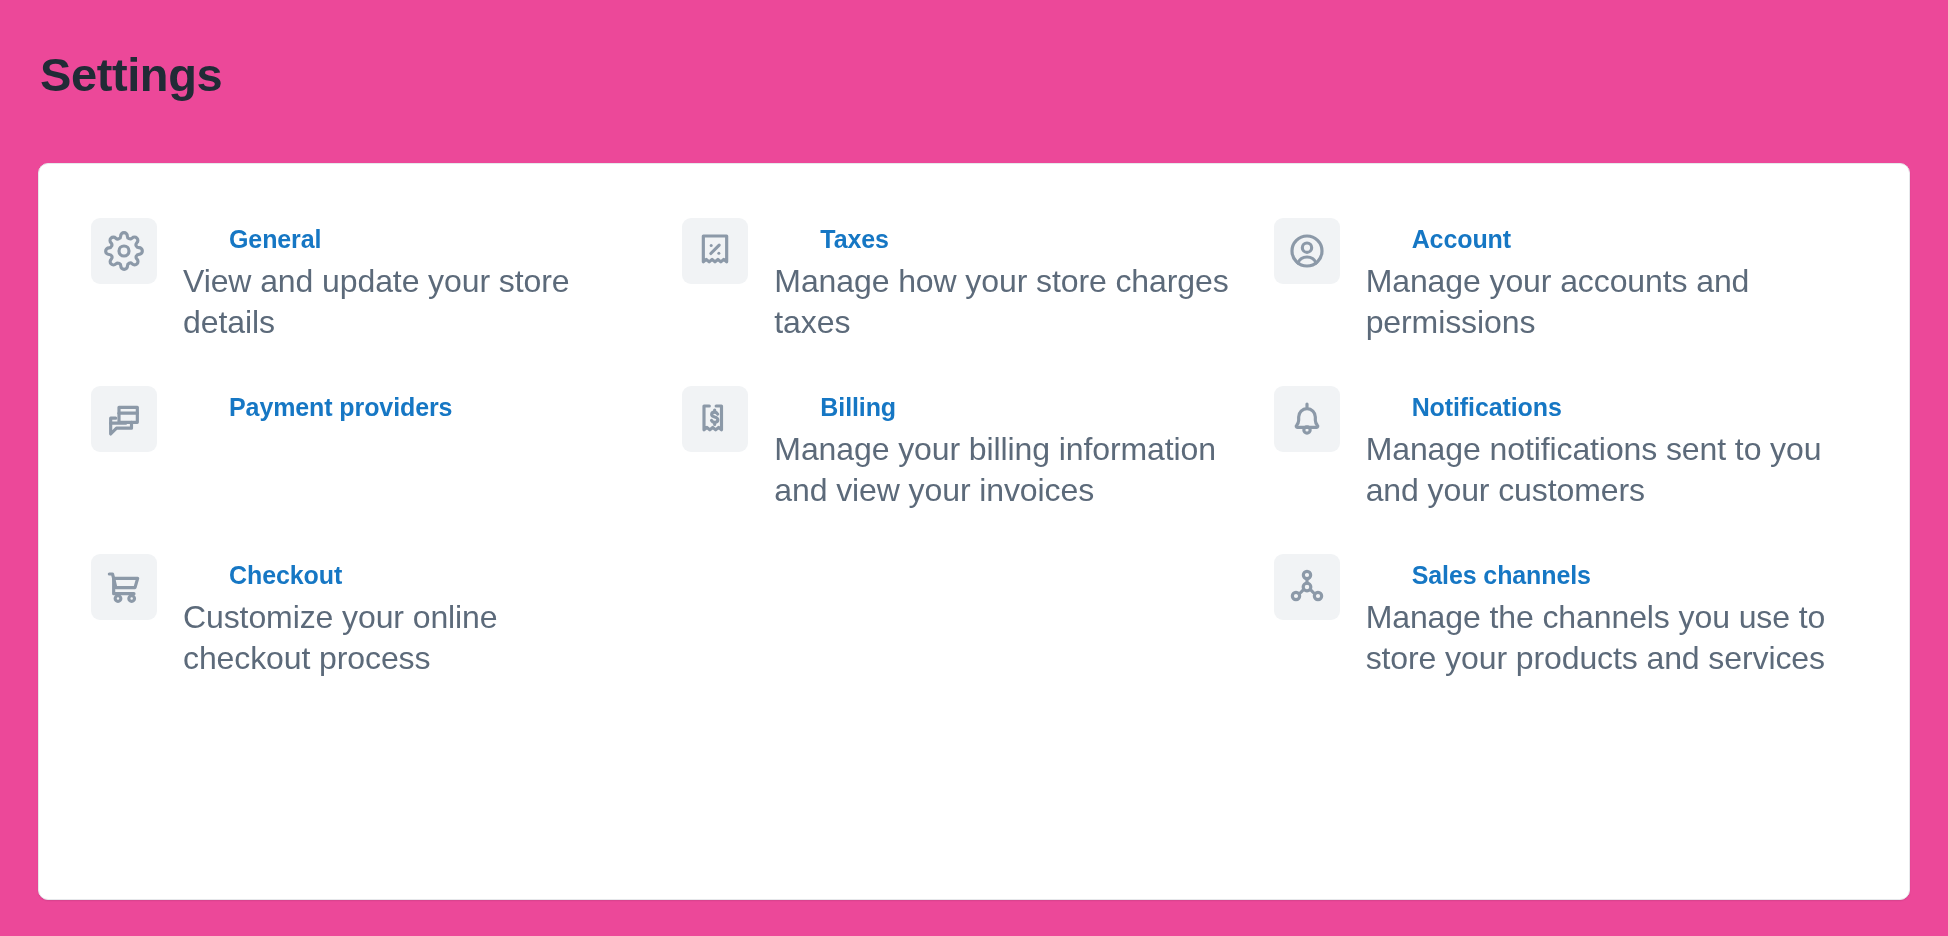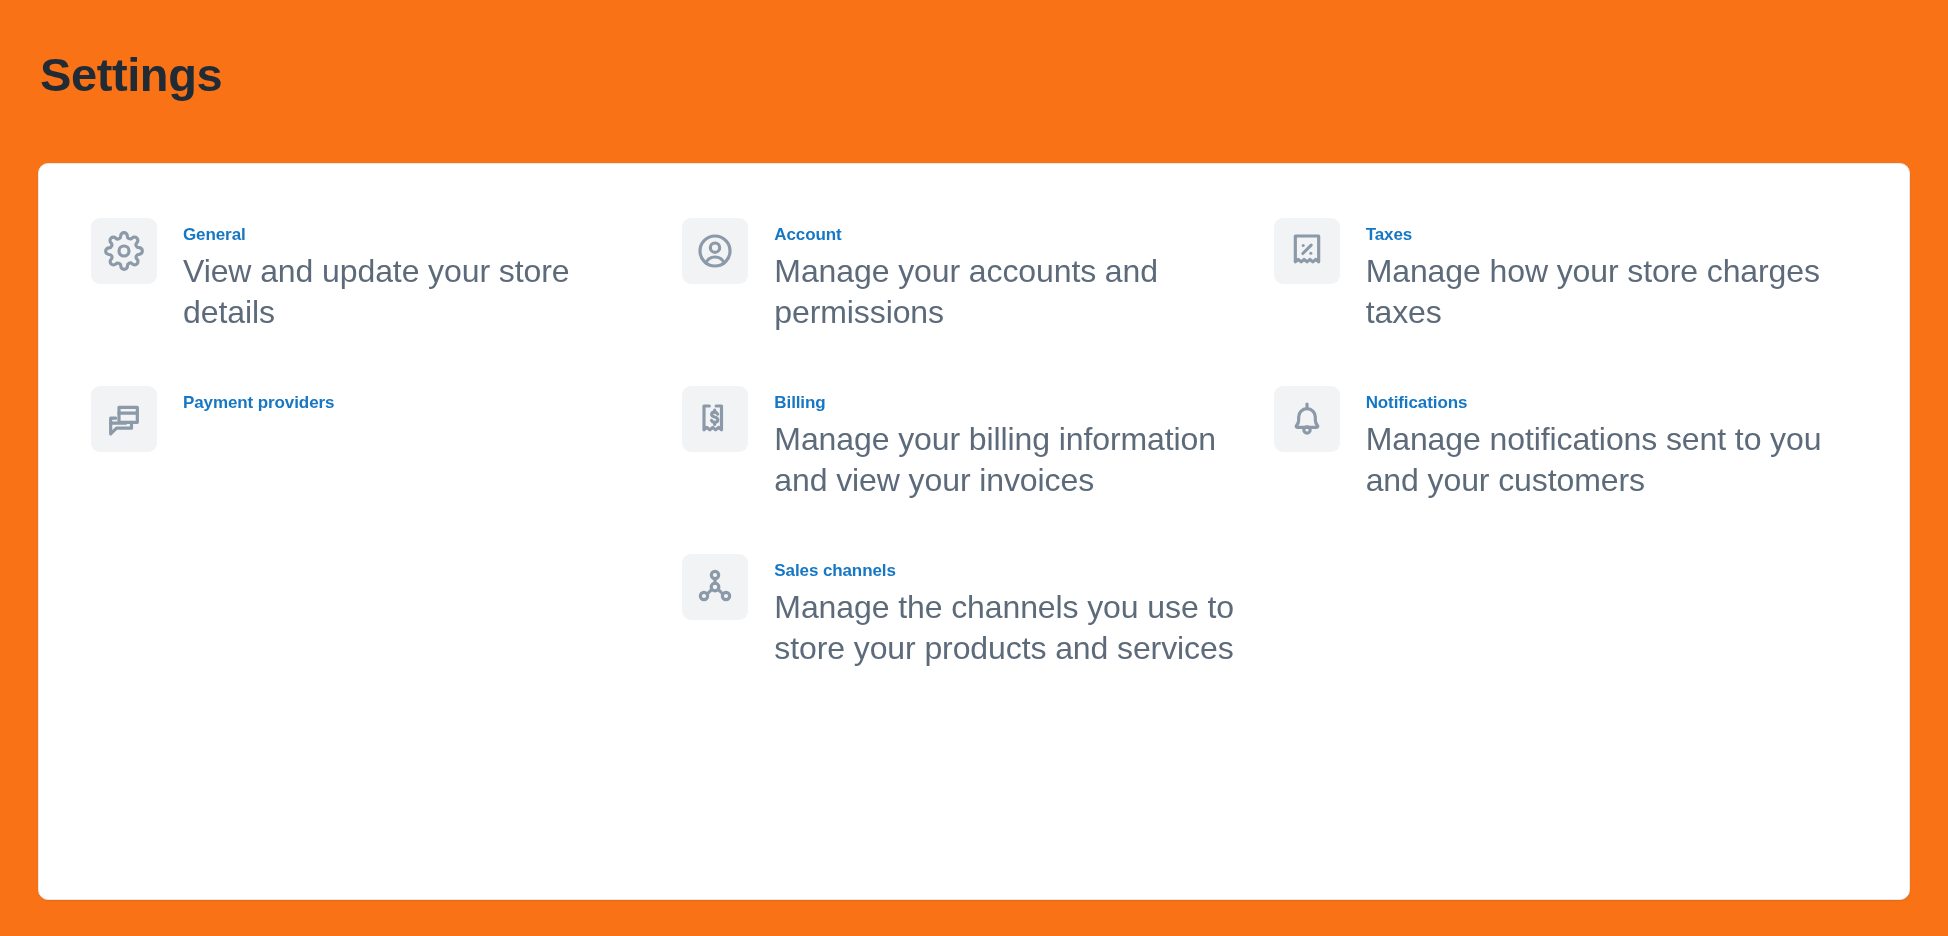--- a/index.html
+++ b/index.html
@@ -16,7 +16,7 @@
   .page {
     width: 1948px;
     height: 936px;
-    background: #f97316;
+    background: #ec4899;
     position: relative;
     overflow: hidden;
   }

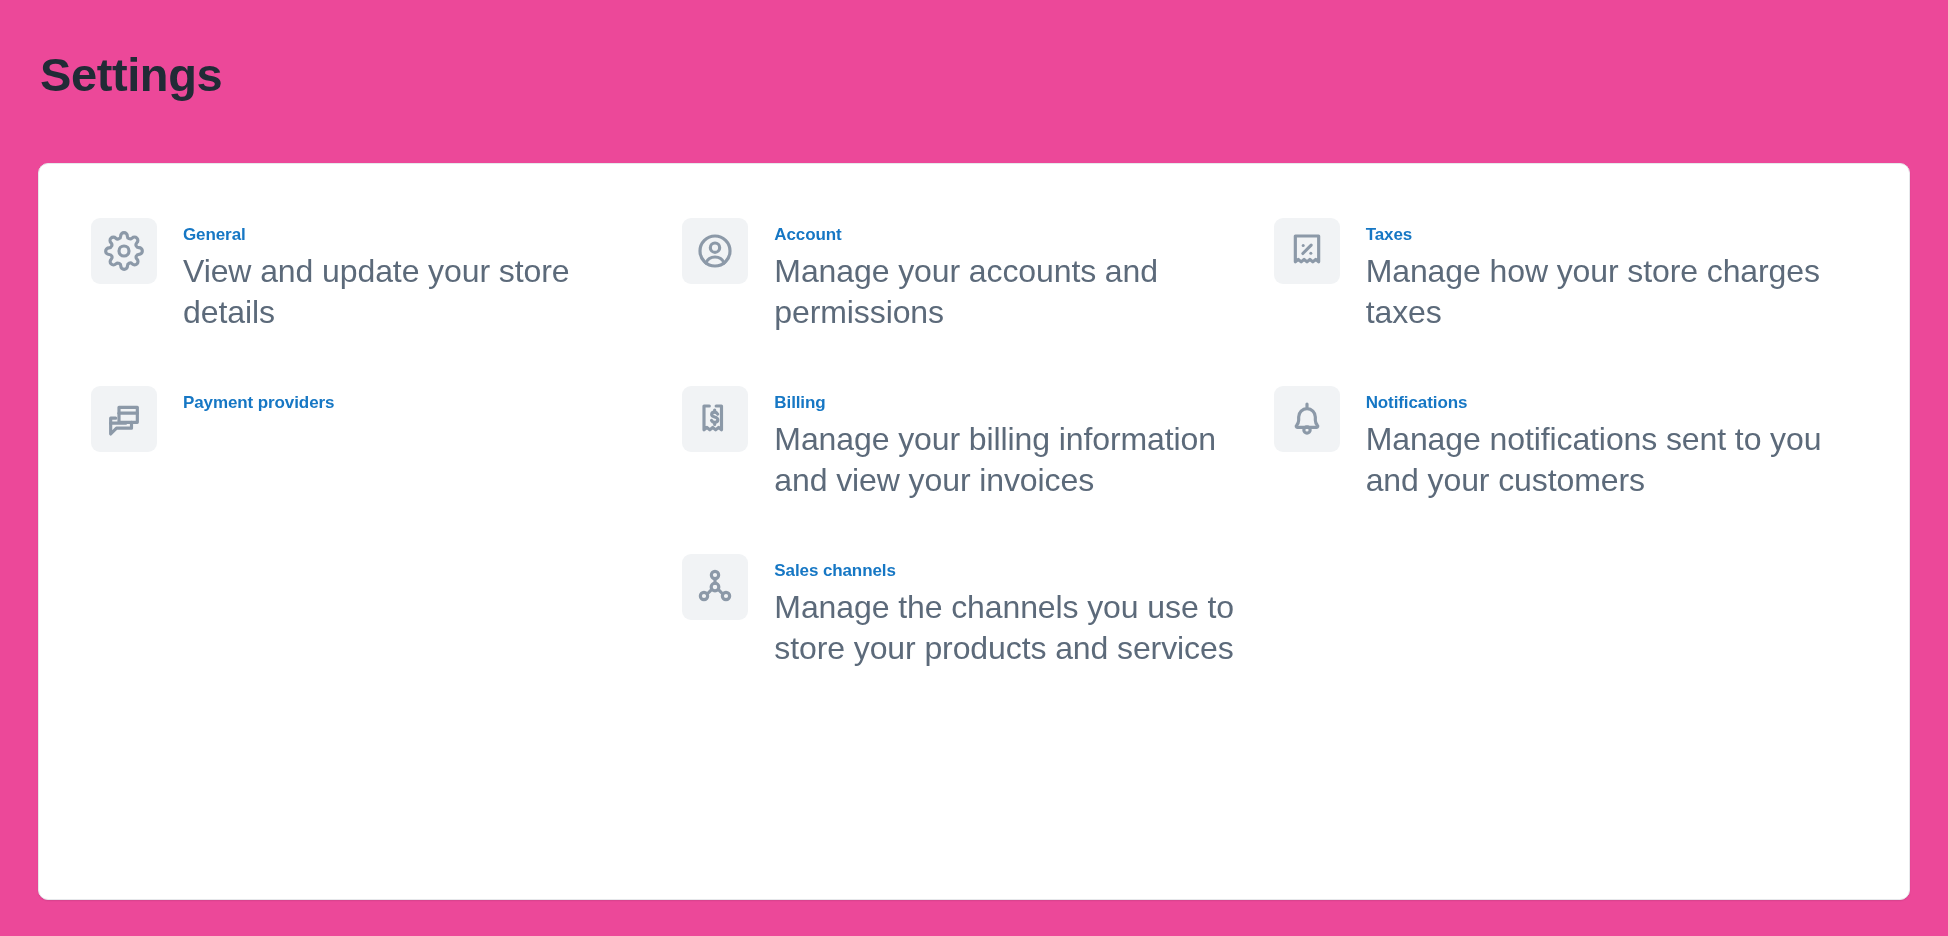--- a/index.html
+++ b/index.html
@@ -84,12 +84,13 @@
   }
 
   .setting-title {
-    font-size: 17px;
+    font-size: 25px;
     font-weight: 600;
     color: #1677c4;
     line-height: 1.25;
     margin-bottom: 6px;
     letter-spacing: -0.1px;
+    margin-left: 46px;
   }
 
   .setting-desc {

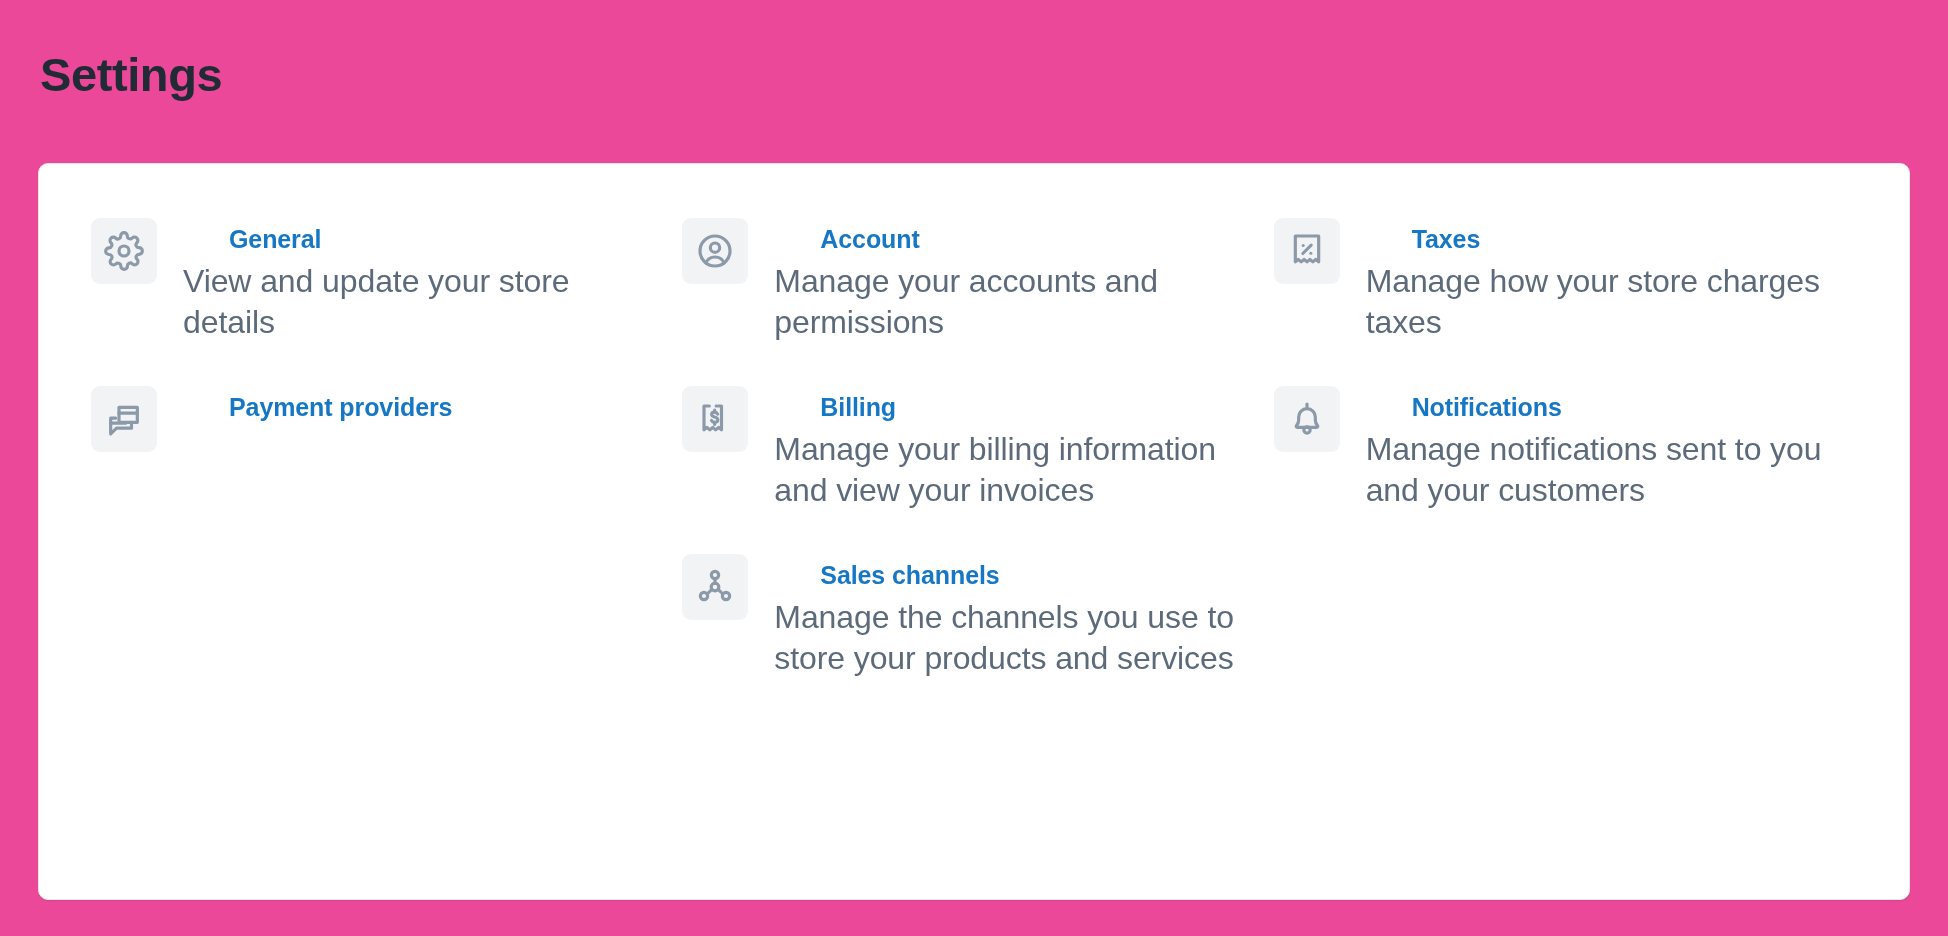--- a/index.html
+++ b/index.html
@@ -128,20 +128,6 @@
         </div>
       </div>
 
-      <div class="setting-item col-3">
-        <div class="setting-icon-box">
-          <svg viewBox="0 0 24 24" fill="none" stroke="#8c99a8" stroke-width="1.9" stroke-linecap="round" stroke-linejoin="round">
-            <circle cx="12" cy="12" r="9"></circle>
-            <circle cx="12" cy="10" r="2.8"></circle>
-            <path d="M6.5 19.2a6 6 0 0 1 11 0"></path>
-          </svg>
-        </div>
-        <div class="setting-text">
-          <div class="setting-title">Account</div>
-          <div class="setting-desc">Manage your accounts and permissions</div>
-        </div>
-      </div>
-
       <div class="setting-item col-2">
         <div class="setting-icon-box">
           <svg viewBox="0 0 24 24" fill="none" stroke="#8c99a8" stroke-width="1.9" stroke-linecap="round" stroke-linejoin="round">
@@ -154,6 +140,20 @@
         <div class="setting-text">
           <div class="setting-title">Taxes</div>
           <div class="setting-desc">Manage how your store charges taxes</div>
+        </div>
+      </div>
+
+      <div class="setting-item col-3">
+        <div class="setting-icon-box">
+          <svg viewBox="0 0 24 24" fill="none" stroke="#8c99a8" stroke-width="1.9" stroke-linecap="round" stroke-linejoin="round">
+            <circle cx="12" cy="12" r="9"></circle>
+            <circle cx="12" cy="10" r="2.8"></circle>
+            <path d="M6.5 19.2a6 6 0 0 1 11 0"></path>
+          </svg>
+        </div>
+        <div class="setting-text">
+          <div class="setting-title">Account</div>
+          <div class="setting-desc">Manage your accounts and permissions</div>
         </div>
       </div>
 

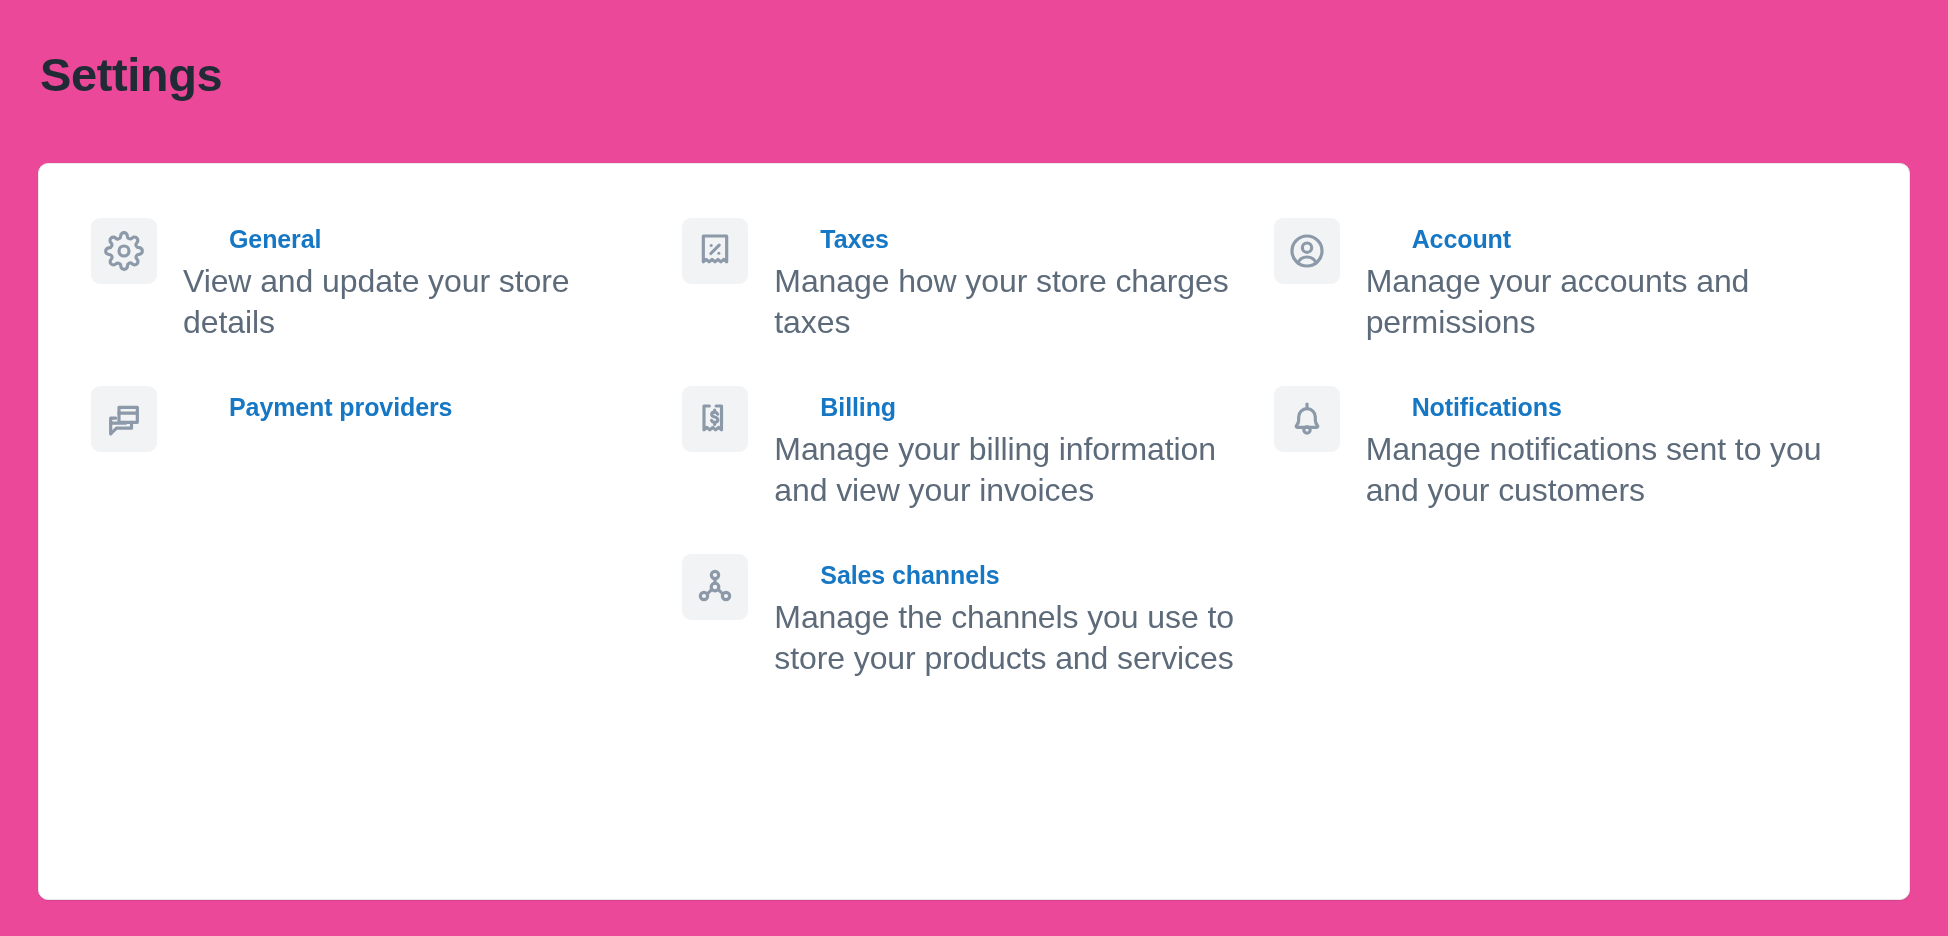--- a/index.html
+++ b/index.html
@@ -199,6 +199,21 @@
         </div>
       </div>
 
+      <div class="setting-item col-1">
+        <div class="setting-icon-box">
+          <svg viewBox="0 0 24 24" fill="none" stroke="#8c99a8" stroke-width="1.9" stroke-linecap="round" stroke-linejoin="round">
+            <path d="M3.2 4.2h1.9l.7 2.6"></path>
+            <path d="M5.8 6.8h14.4l-1.6 5.6H7.1z"></path>
+            <path d="M5.8 6.8v9.2h12.2"></path>
+            <circle cx="8.4" cy="18.9" r="1.7"></circle>
+            <circle cx="16.6" cy="18.9" r="1.7"></circle>
+          </svg>
+        </div>
+        <div class="setting-text">
+          <div class="setting-title">Checkout</div>
+          <div class="setting-desc">Customize your online checkout process</div>
+        </div>
+      </div>
 
 
       <div class="setting-item col-3"></div>

